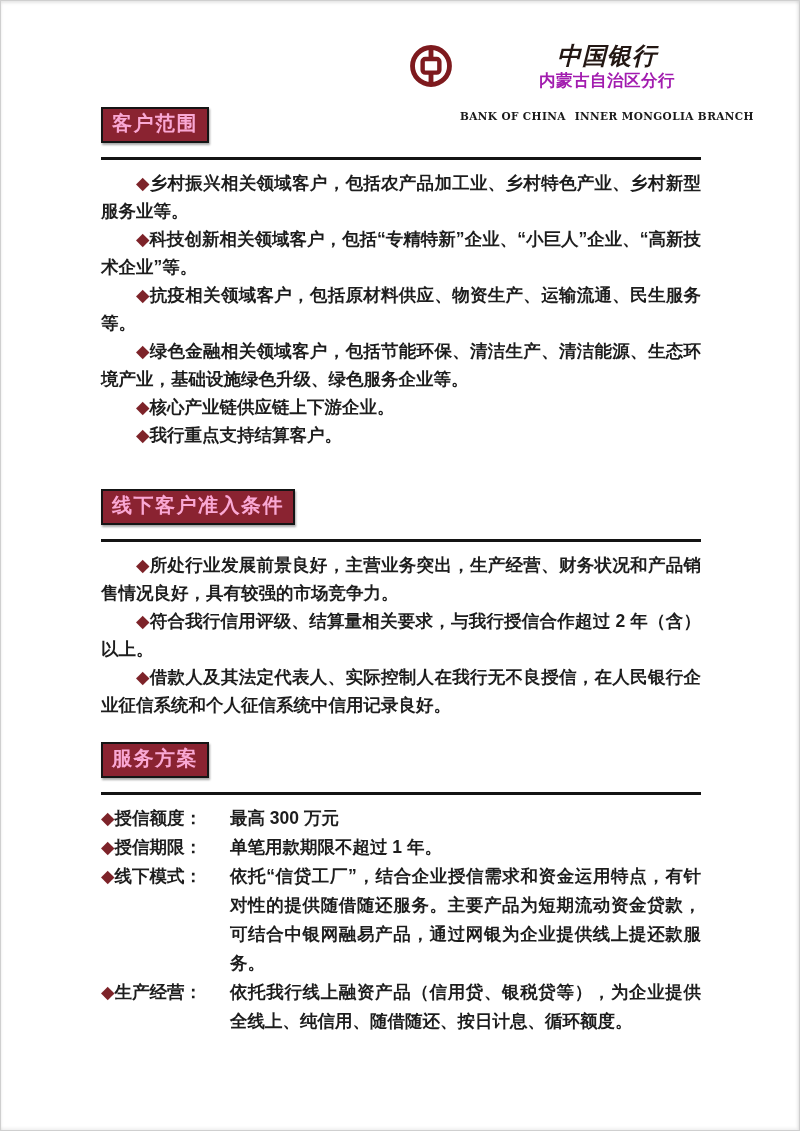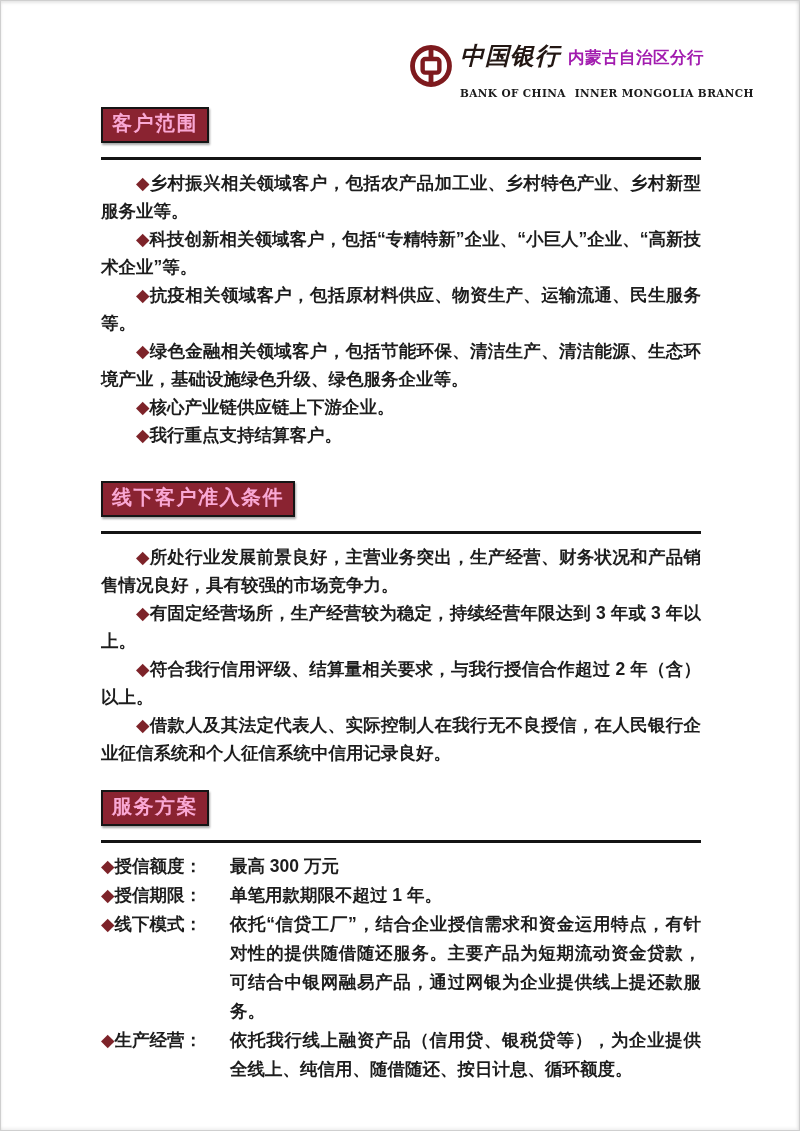--- a/index.html
+++ b/index.html
@@ -27,7 +27,7 @@
   }
   .boc-logo { width: 44px; height: 44px; display: block; margin-top: 1px; }
   .head-text { display: flex; flex-direction: column; }
-  .head-row1 { display: flex; align-items: flex-end; gap: 8px; white-space: nowrap; }
+  .head-row1 { display: flex; align-items: center; gap: 1px; white-space: nowrap; flex-direction: column; }
   .bank-cn {
     font-family: "DejaVu Serif", "Liberation Serif", serif;
     font-weight: bold;

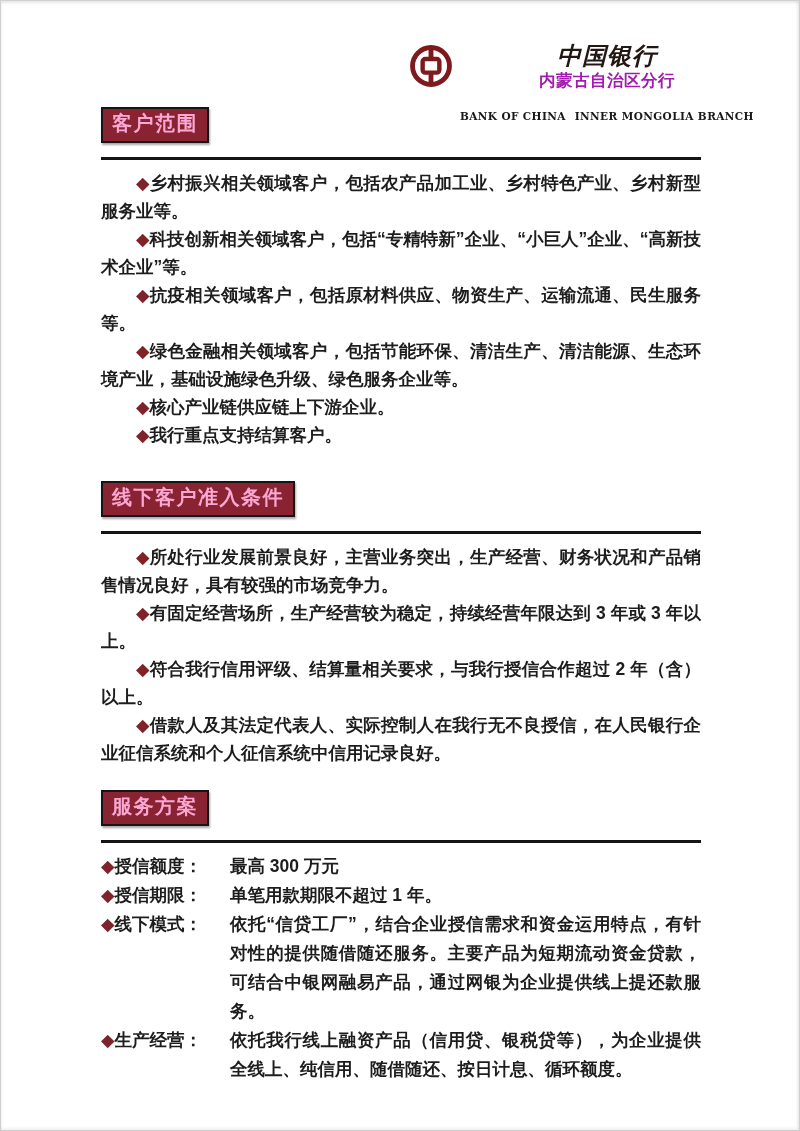--- a/index.html
+++ b/index.html
@@ -75,7 +75,7 @@
   }
   .rule { border: 0; border-top: 3px solid #141414; margin: 14px 0 0 0; }
   .sec-1 .sec-title { margin-top: 106px; }
-  .sec-2 .sec-title { margin-top: 32px; }
+  .sec-2 .sec-title { margin-top: 40px; }
   .sec-3 .sec-title { margin-top: 23px; padding-left: 9px; }
 
   .bullets { margin-top: 9px; }

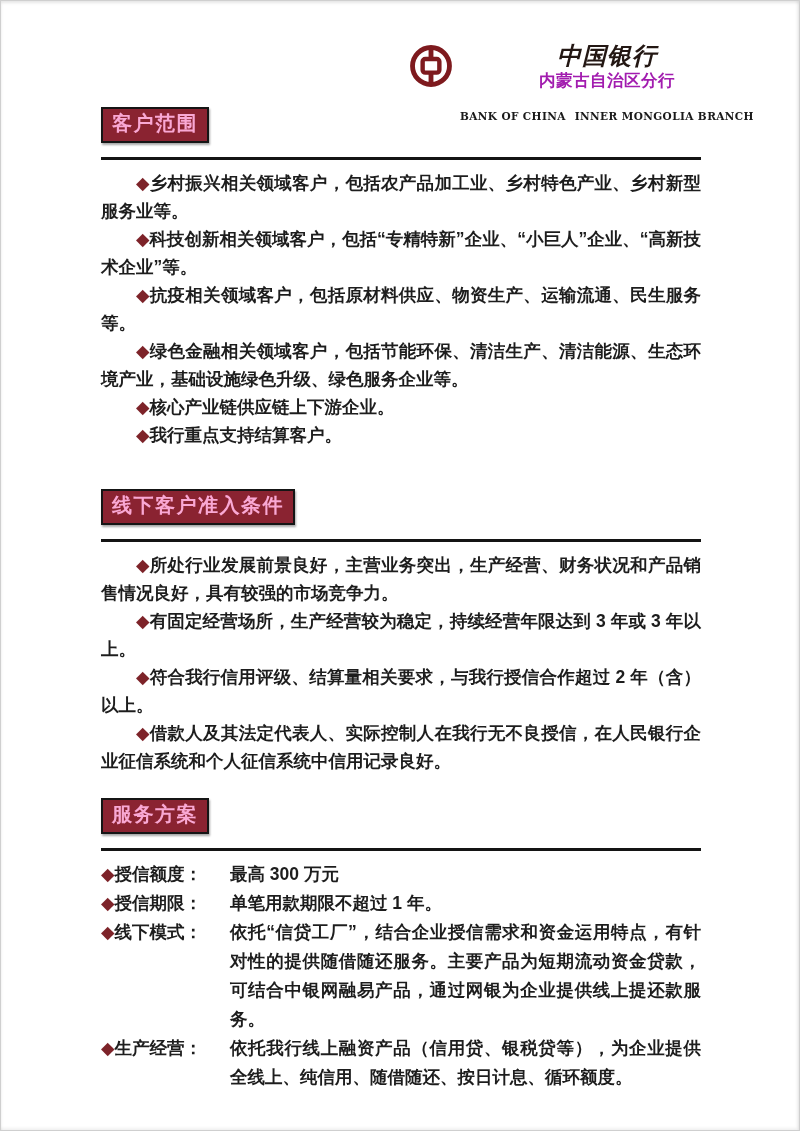--- a/index.html
+++ b/index.html
@@ -148,7 +148,6 @@
       <hr class="rule">
       <div class="bullets">
         <p class="bullet"><span class="diamond">◆</span><span>所处行业发展前景良好，主营业务突出，生产经营、财务状况和产品销售情况良好，具有较强的市场竞争力。</span></p>
-        <p class="bullet"><span class="diamond">◆</span><span>有固定经营场所，生产经营较为稳定，持续经营年限达到 3 年或 3 年以上。</span></p>
         <p class="bullet"><span class="diamond">◆</span><span>符合我行信用评级、结算量相关要求，与我行授信合作超过 2 年（含）以上。</span></p>
         <p class="bullet"><span class="diamond">◆</span><span>借款人及其法定代表人、实际控制人在我行无不良授信，在人民银行企业征信系统和个人征信系统中信用记录良好。</span></p>
       </div>

